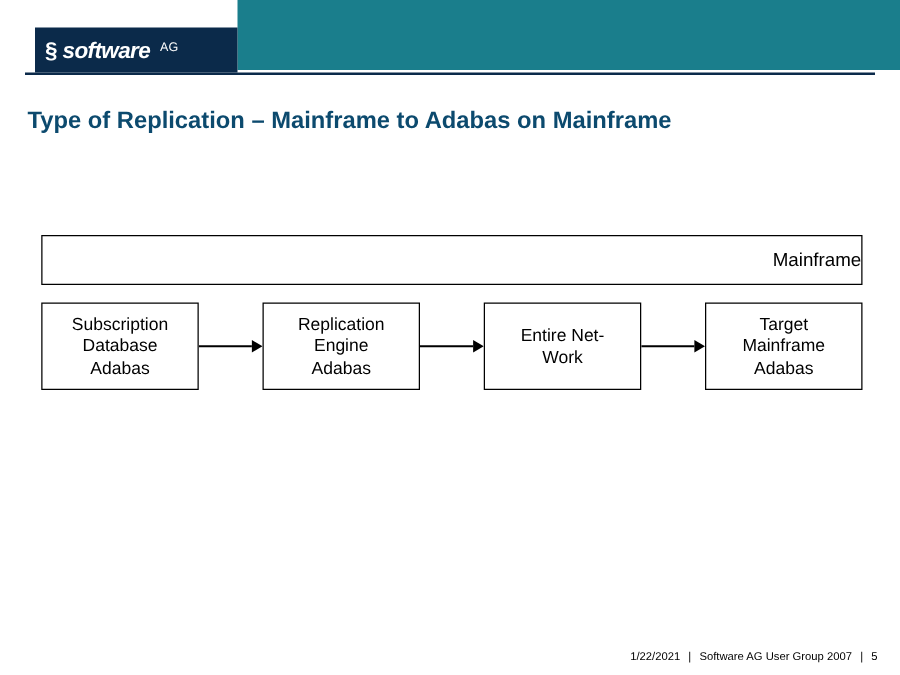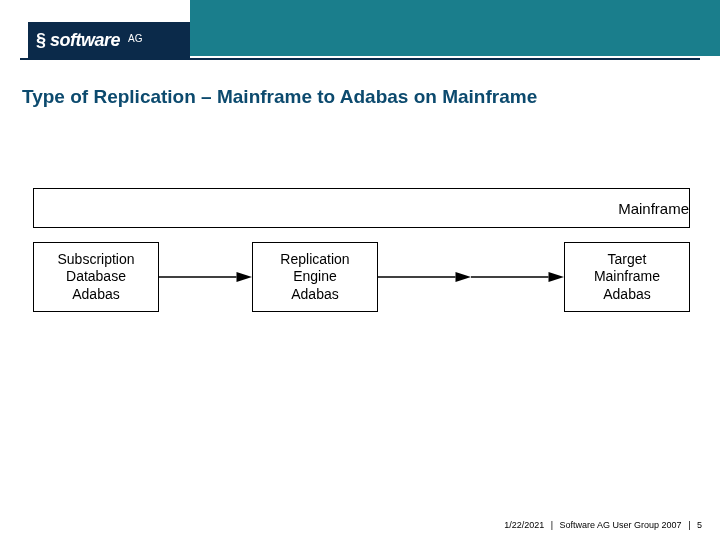--- a/index.html
+++ b/index.html
@@ -164,6 +164,8 @@
         <polygon points="50,2 60,7 50,12" fill="#000"></polygon>
       </svg>
     </div>
+    <div class="node">Entire Net-
+Work</div>
     <div class="arrow">
       <svg viewBox="0 0 60 14" preserveAspectRatio="none">
         <line x1="0" y1="7" x2="50" y2="7" stroke="#000" stroke-width="1.5"></line>

